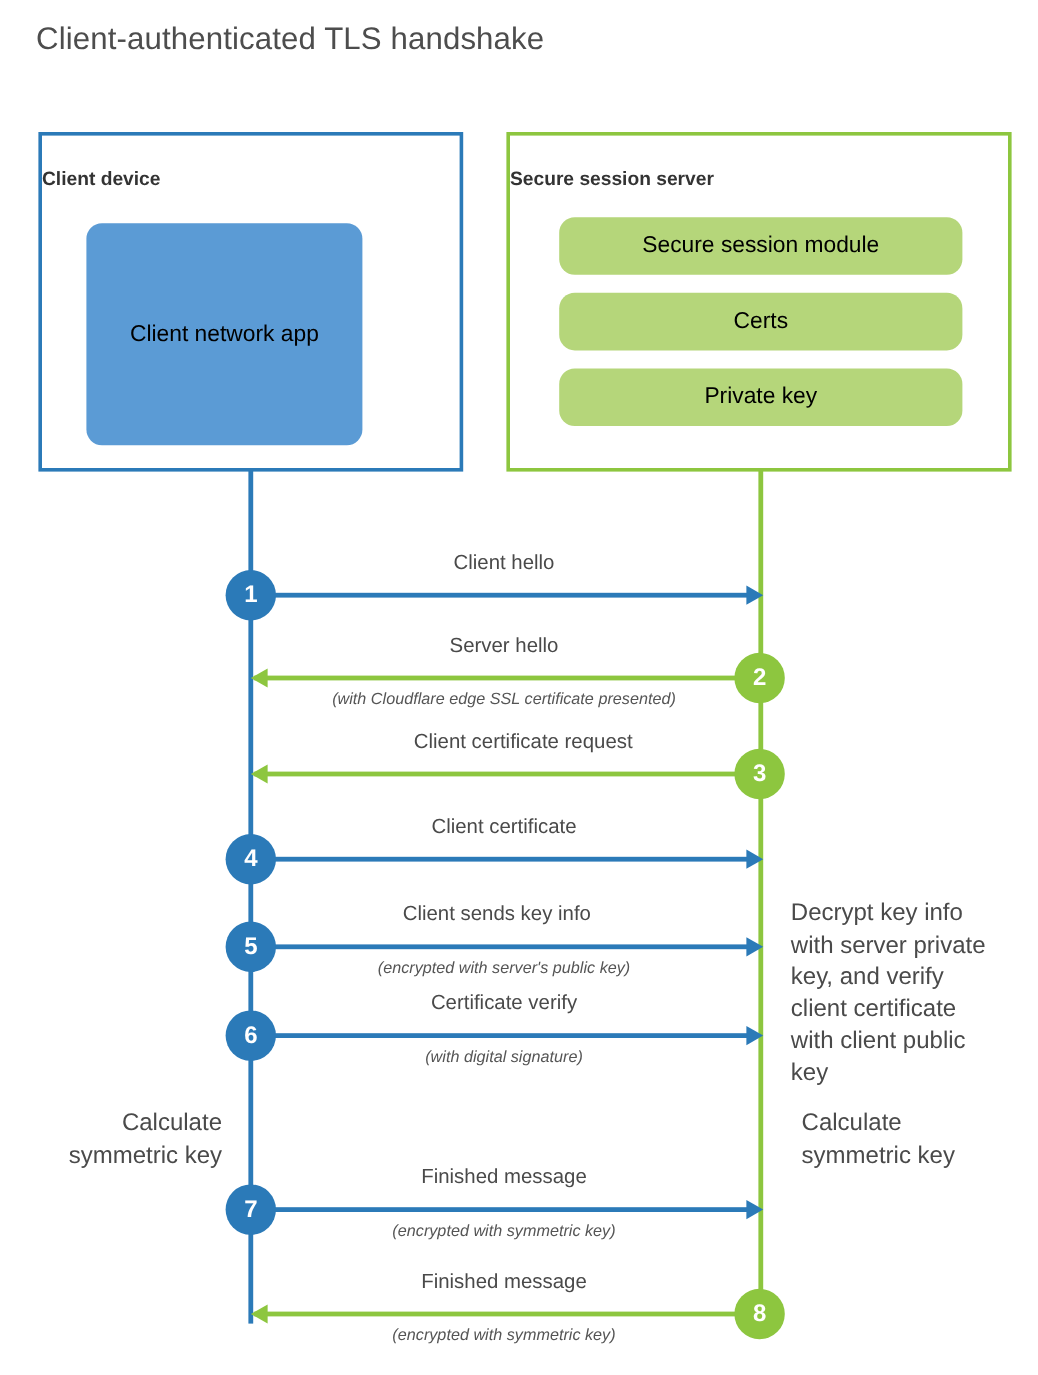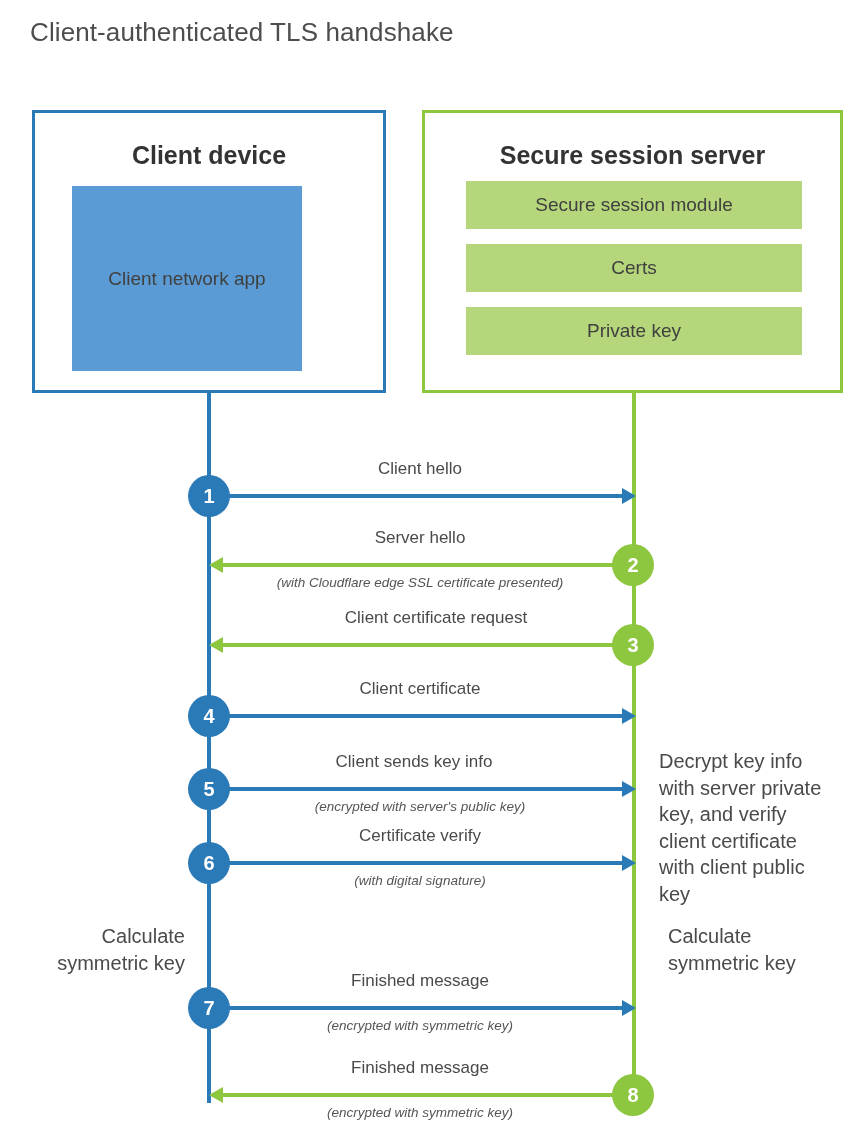--- a/index.html
+++ b/index.html
@@ -49,8 +49,8 @@
     position: absolute;
     left: 0; right: 0;
     top: 28px;
-    text-align: center;
-    font-size: 25px;
+    text-align: left;
+    font-size: 16px;
     font-weight: bold;
     color: #333333;
   }

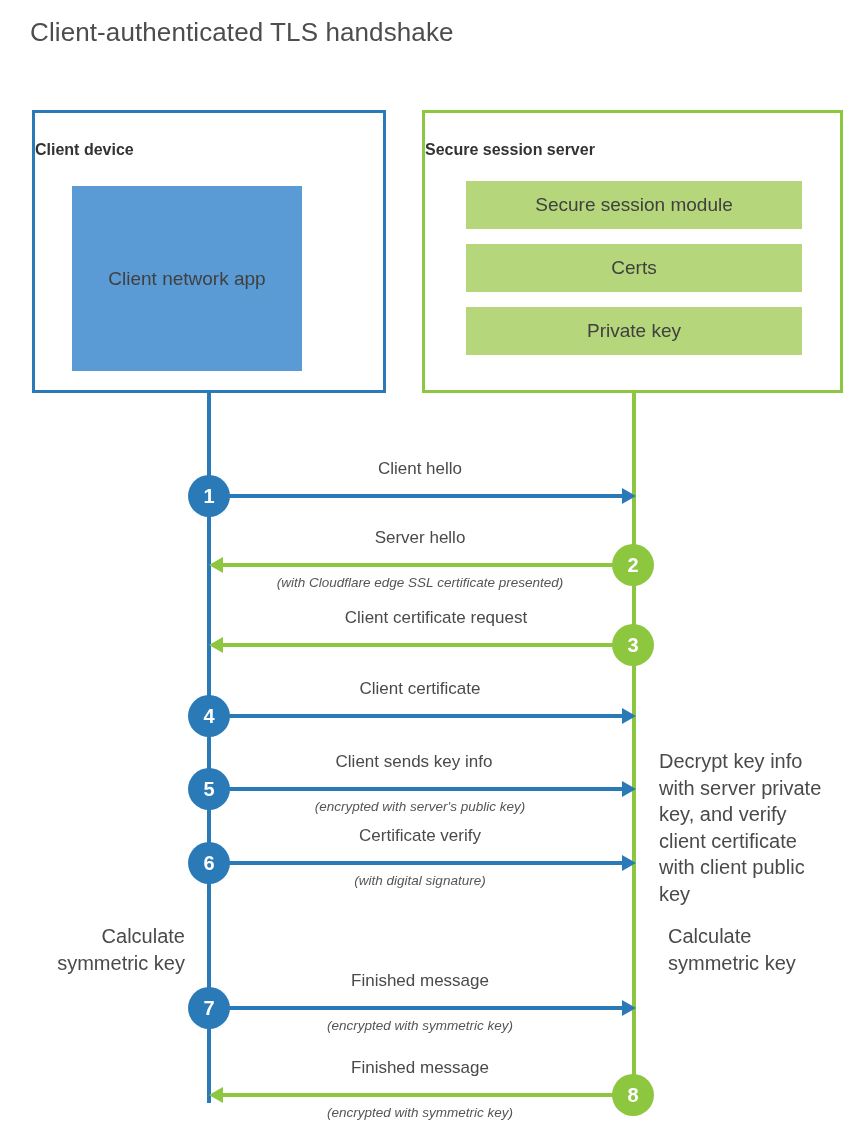--- a/index.html
+++ b/index.html
@@ -56,7 +56,7 @@
   }
   .inner-block {
     position: absolute;
-    color: #404040;
+    color: #000000;
     display: flex;
     align-items: center;
     justify-content: center;
@@ -64,6 +64,7 @@
     font-size: 19px;
     font-weight: 300;
     line-height: 1.22;
+    border-radius: 13px;
   }
   #client-app-block {
     left: 37px; top: 73px;

